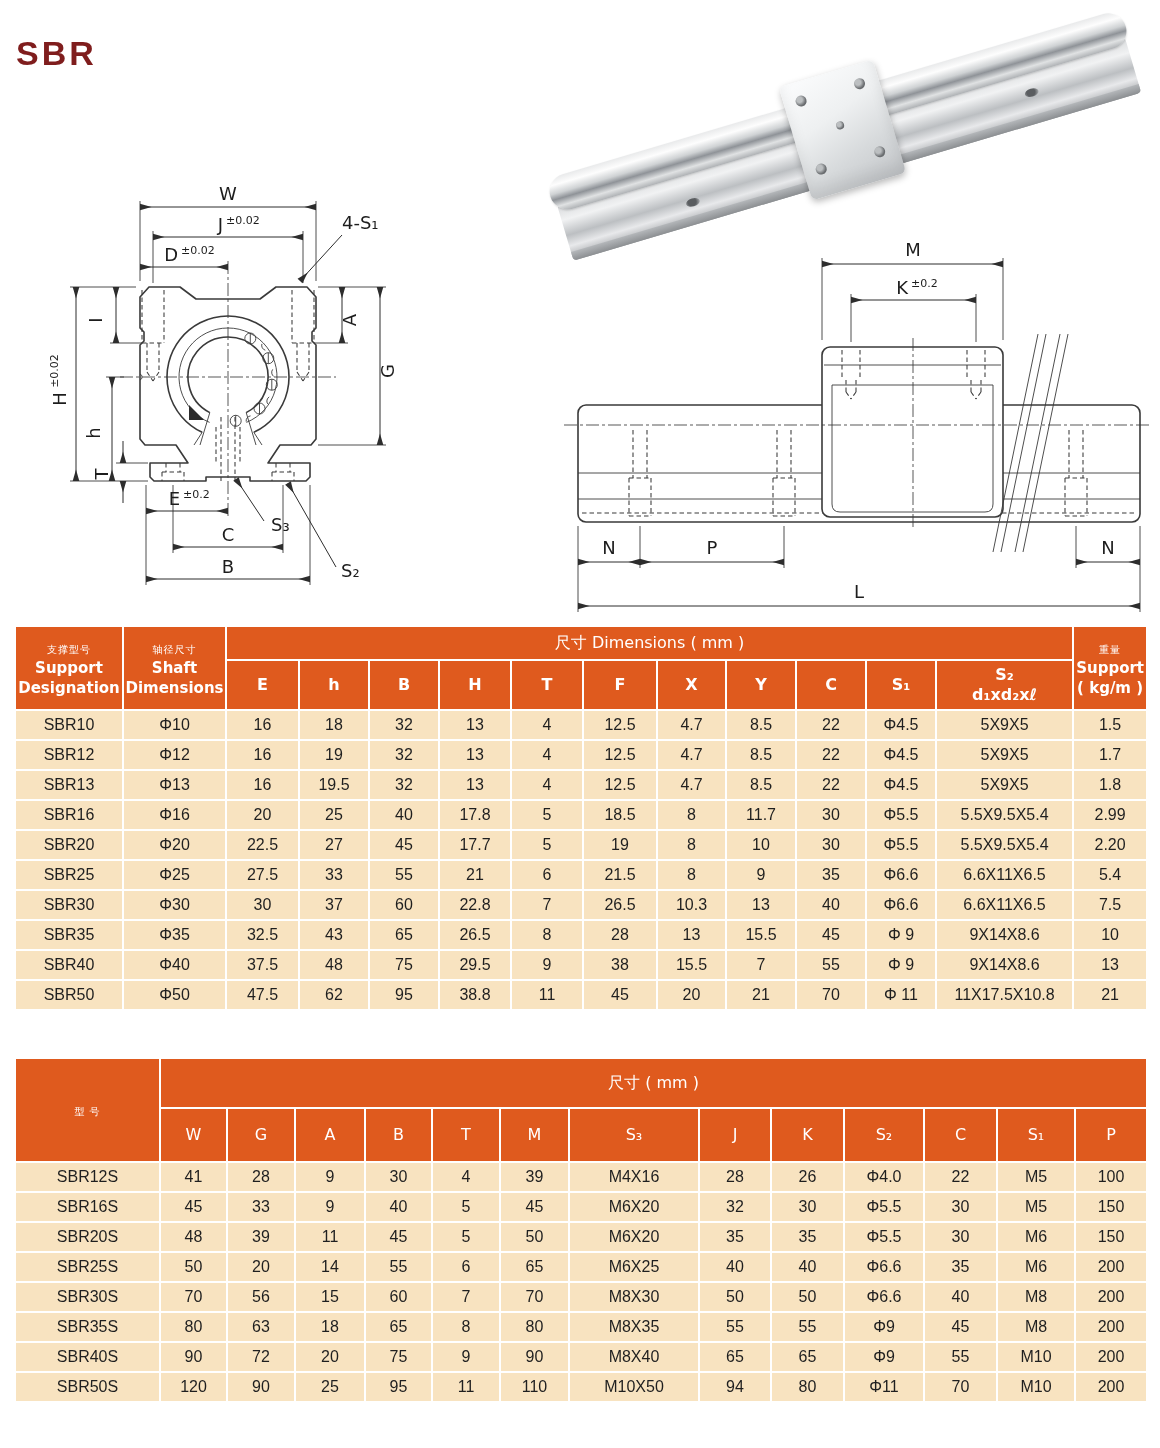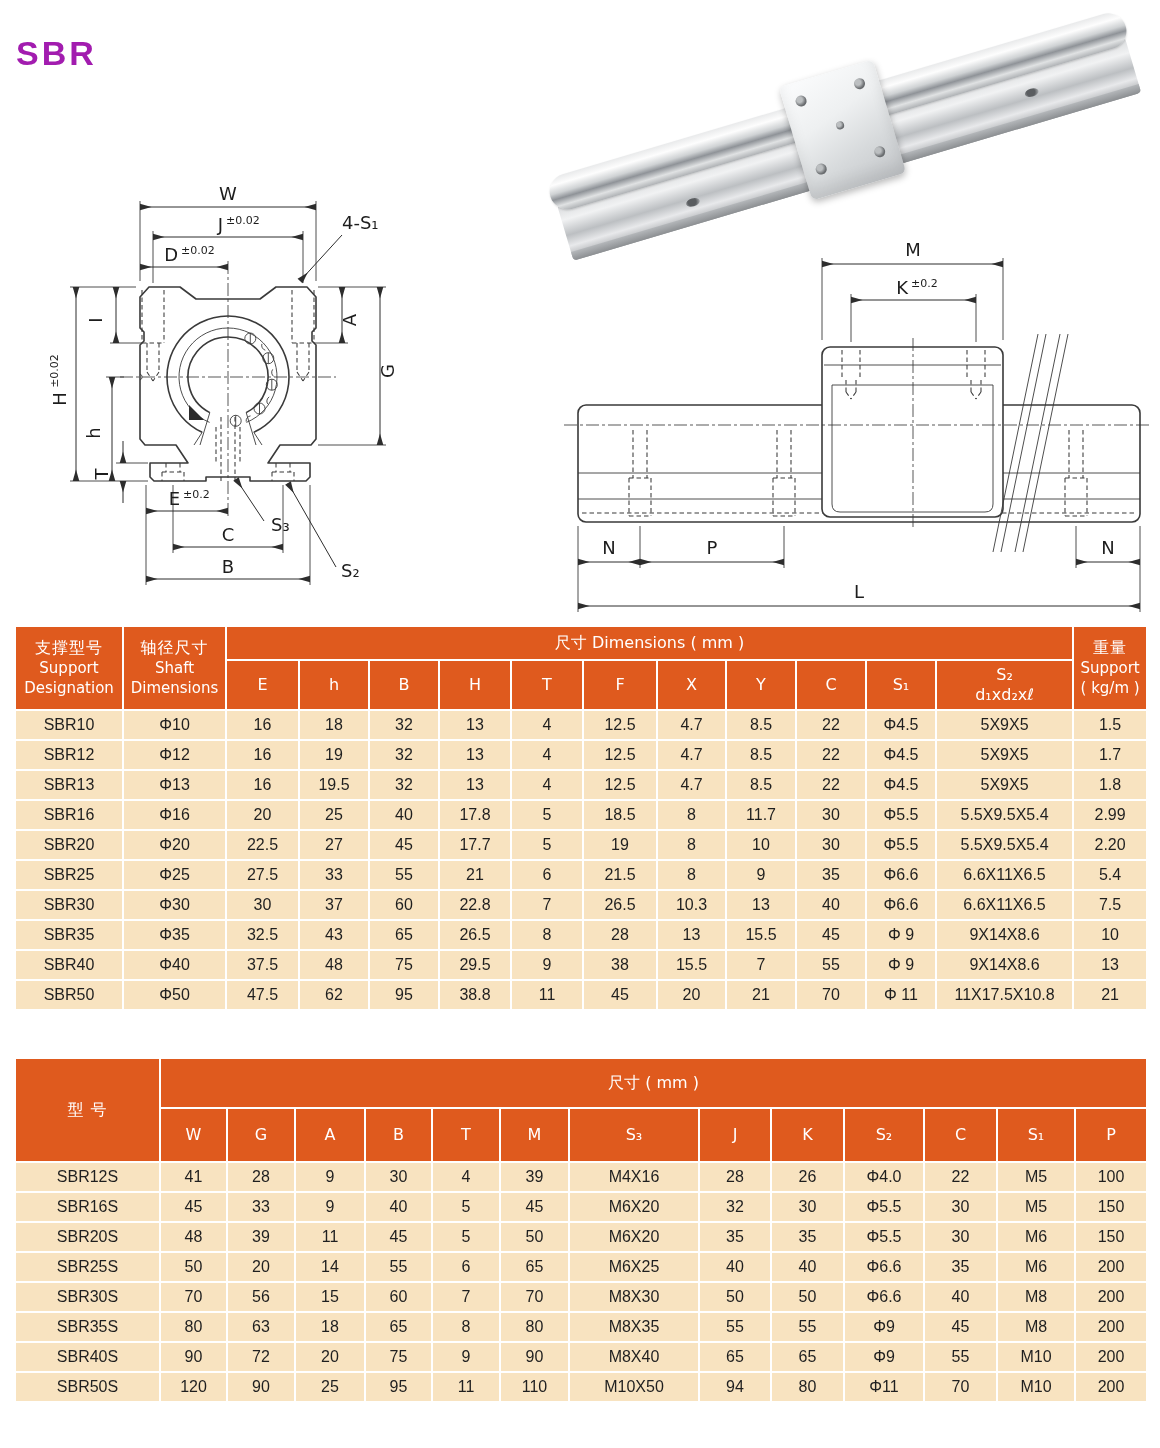--- a/index.html
+++ b/index.html
@@ -10,7 +10,7 @@
   
   .title{
     position:absolute;left:16px;top:34px;
-    font-size:34px;font-weight:bold;letter-spacing:3px;color:#a21caf;
+    font-size:34px;font-weight:bold;letter-spacing:3px;color:#7f1d1d;
   }
   
   .photo{position:absolute;left:540px;top:0;width:620px;height:255px;}

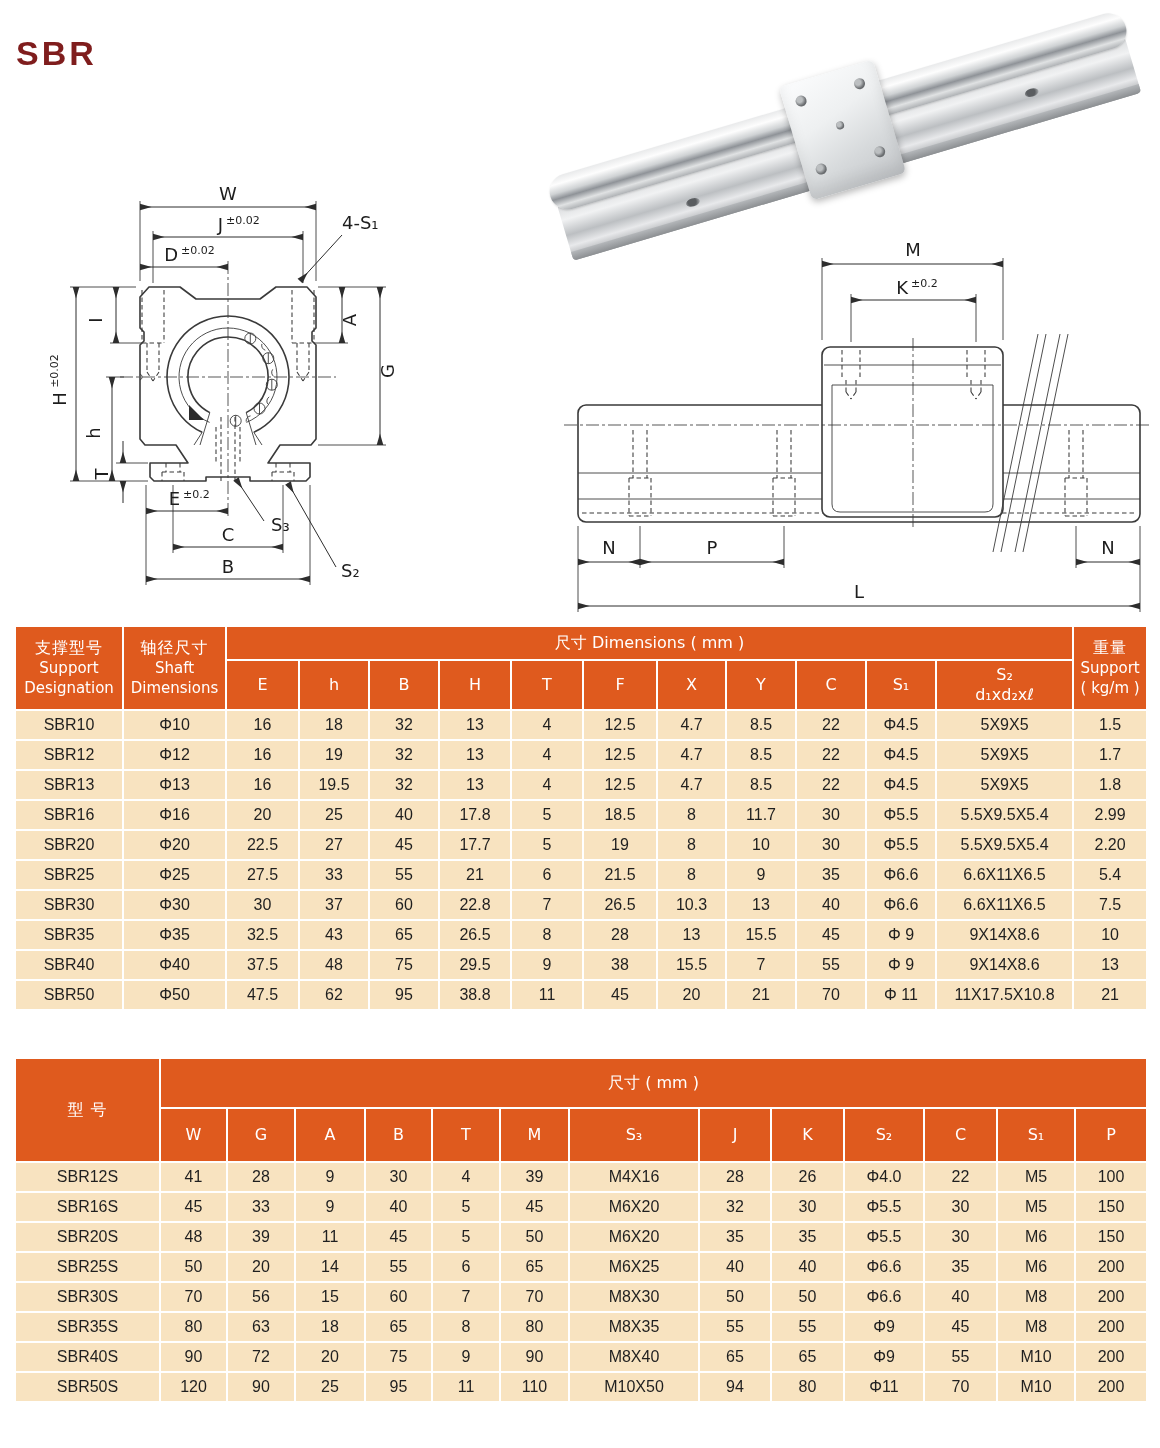--- a/index.html
+++ b/index.html
@@ -73,7 +73,7 @@
     font-family:"Liberation Sans","DejaVu Sans",sans-serif;font-size:16px;height:28px;
   }
   .pre{white-space:pre-line;}
-  .zh{font-size:16px;letter-spacing:1px;}
+  .zh{font-size:10px;letter-spacing:1px;}
   .en{font-size:15px;}
   #table1 .tier1{height:34px;}
   #table1 .tier2{height:50px;}

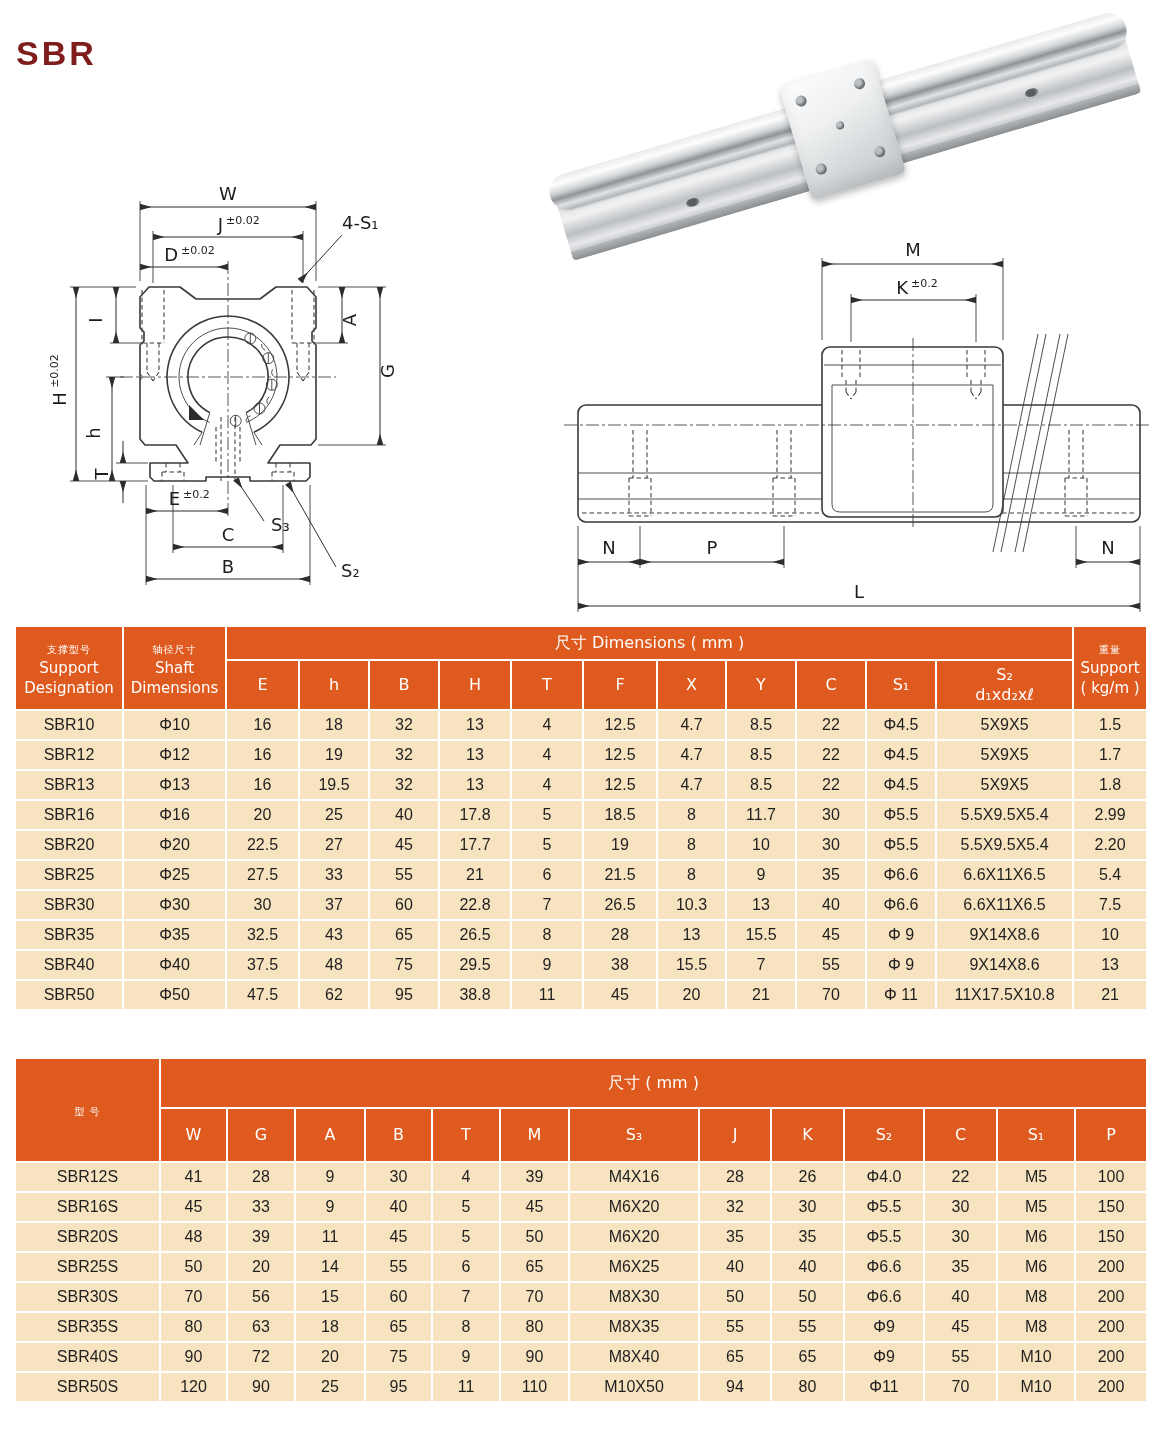--- a/index.html
+++ b/index.html
@@ -72,7 +72,7 @@
     background:#F8E3C0;color:#1f1f1f;
     font-family:"Liberation Sans","DejaVu Sans",sans-serif;font-size:16px;height:28px;
   }
-  .pre{white-space:pre-line;}
+  .pre{white-space:pre-line;font-weight:bold;}
   .zh{font-size:10px;letter-spacing:1px;}
   .en{font-size:15px;}
   #table1 .tier1{height:34px;}

